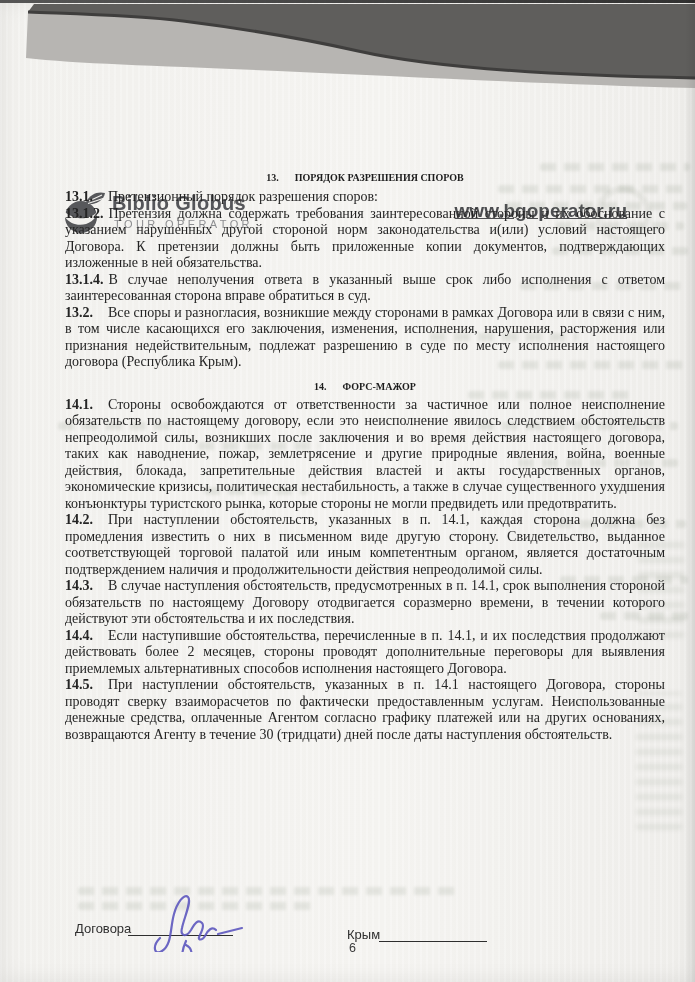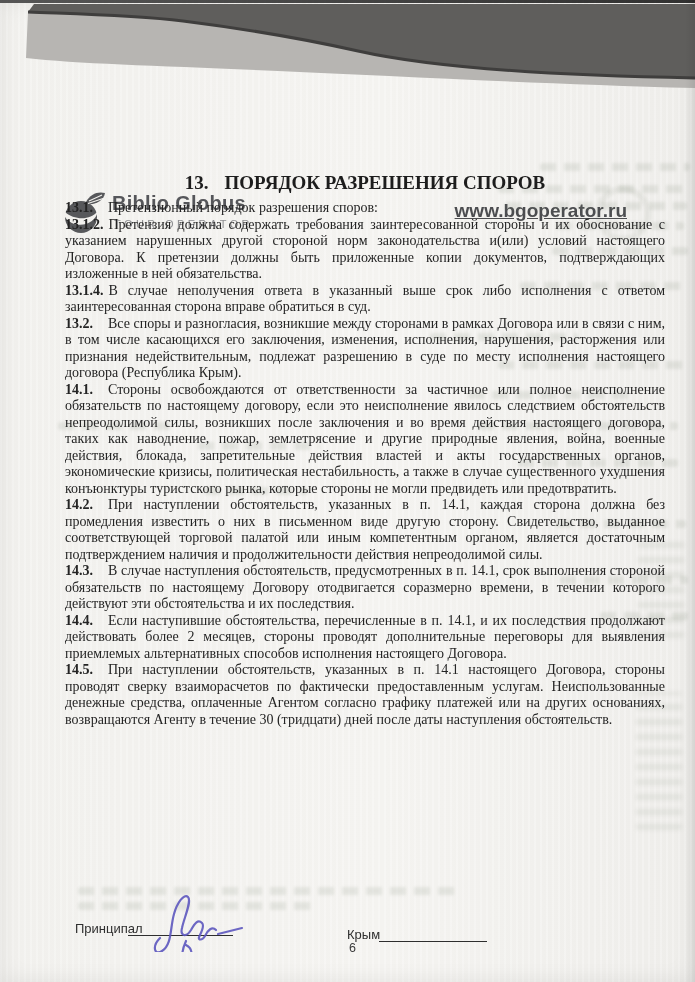--- a/index.html
+++ b/index.html
@@ -21,7 +21,7 @@
   .website{position:absolute;right:68px;top:108px;font-family:"Liberation Sans",sans-serif;font-weight:bold;font-size:19px;color:#4c4d50;text-decoration:underline;}
   .ghost-logo{position:absolute;right:44px;top:94px;width:44px;height:44px;border:6px solid rgba(120,125,110,.10);border-radius:50%;filter:blur(1.5px);}
   .doc{position:absolute;left:65px;top:172px;width:600px;color:#242424;}
-  .heading{margin:0 0 6px 0;text-align:center;font-size:19px;font-weight:bold;color:#1d1d1d;}
+  .heading{margin:0 0 6px 0;text-align:center;font-size:10px;font-weight:bold;color:#1d1d1d;}
   .heading.second{margin-top:10px;margin-bottom:5px;}
   .hnum{padding-right:16px;}
   .clause{margin:0;font-size:14px;line-height:16.5px;text-align:justify;}

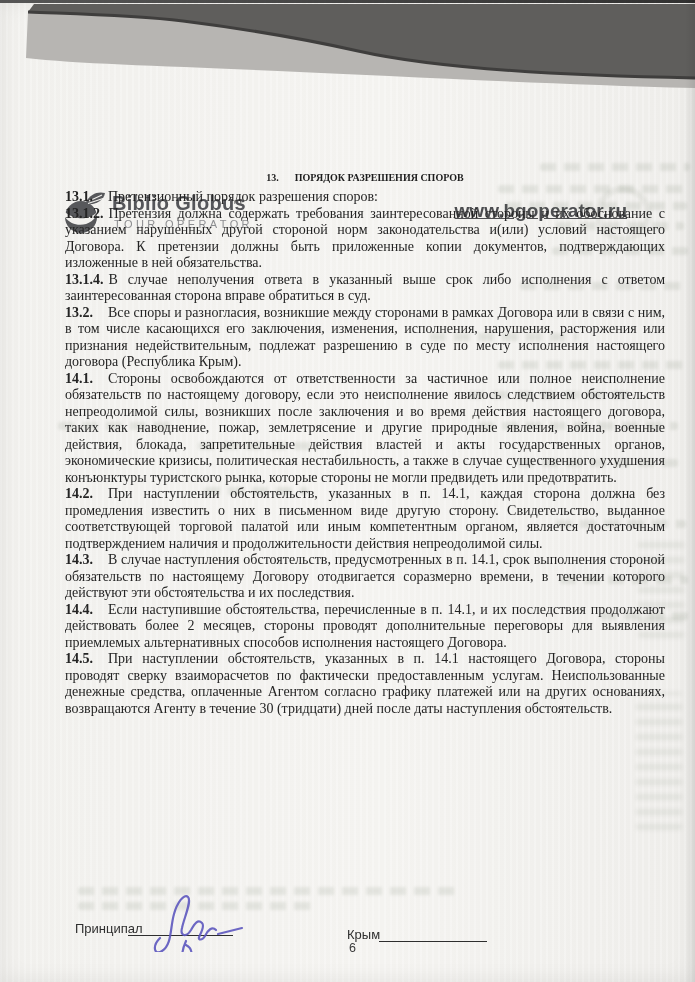--- a/index.html
+++ b/index.html
@@ -94,6 +94,7 @@
     <p class="clause sub"><span class="cnum">13.1.4.</span><span>В случае неполучения ответа в указанный выше срок либо исполнения с ответом заинтересованная сторона вправе обратиться в суд.</span></p>
     <p class="clause"><span class="cnum">13.2.</span><span>Все споры и разногласия, возникшие между сторонами в рамках Договора или в связи с ним, в том числе касающихся его заключения, изменения, исполнения, нарушения, расторжения или признания недействительным, подлежат разрешению в суде по месту исполнения настоящего договора (Республика Крым).</span></p>
 
+    <h2 class="heading second"><span class="hnum">14.</span><span>ФОРС-МАЖОР</span></h2>
 
     <p class="clause"><span class="cnum">14.1.</span><span>Стороны освобождаются от ответственности за частичное или полное неисполнение обязательств по настоящему договору, если это неисполнение явилось следствием обстоятельств непреодолимой силы, возникших после заключения и во время действия настоящего договора, таких как наводнение, пожар, землетрясение и другие природные явления, война, военные действия, блокада, запретительные действия властей и акты государственных органов, экономические кризисы, политическая нестабильность, а также в случае существенного ухудшения конъюнктуры туристского рынка, которые стороны не могли предвидеть или предотвратить.</span></p>
     <p class="clause"><span class="cnum">14.2.</span><span>При наступлении обстоятельств, указанных в п. 14.1, каждая сторона должна без промедления известить о них в письменном виде другую сторону. Свидетельство, выданное соответствующей торговой палатой или иным компетентным органом, является достаточным подтверждением наличия и продолжительности действия непреодолимой силы.</span></p>

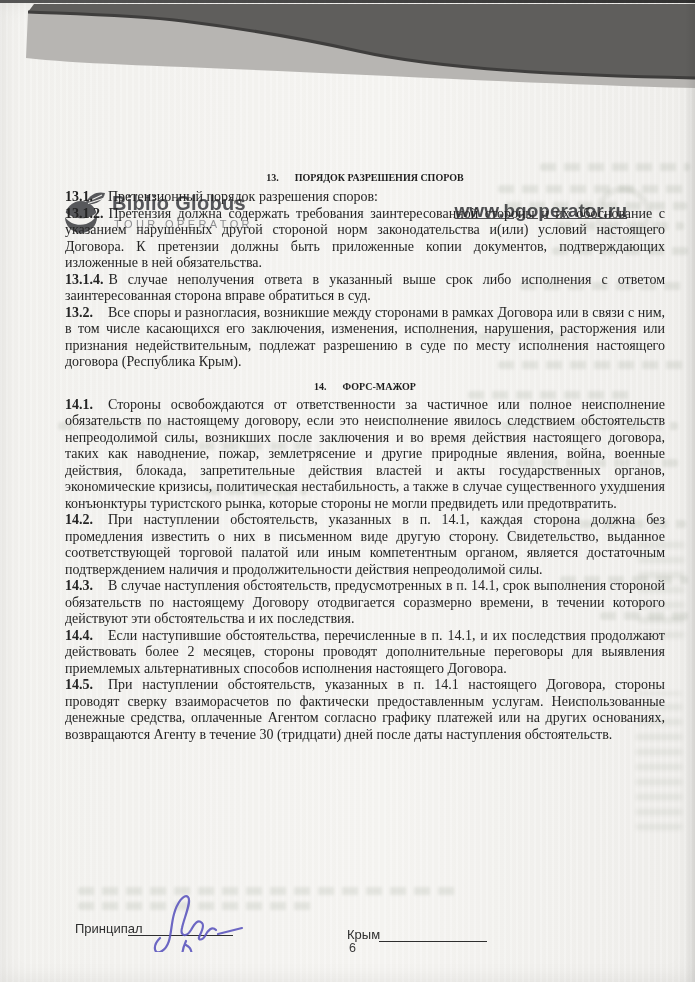--- a/index.html
+++ b/index.html
@@ -103,7 +103,7 @@
     <p class="clause"><span class="cnum">14.5.</span><span>При наступлении обстоятельств, указанных в п. 14.1 настоящего Договора, стороны проводят сверку взаиморасчетов по фактически предоставленным услугам. Неиспользованные денежные средства, оплаченные Агентом согласно графику платежей или на других основаниях, возвращаются Агенту в течение 30 (тридцати) дней после даты наступления обстоятельств.</span></p>
   </div>
 
-  <div class="footer-label" style="left:75px;top:921px;">Принципал</div>
+  <div class="footer-label" style="left:75px;top:921px;">Договора</div>
   <div class="sig-underline" style="left:128px;top:935px;width:105px;"></div>
 
   <svg class="signature" viewBox="0 0 104 64">

